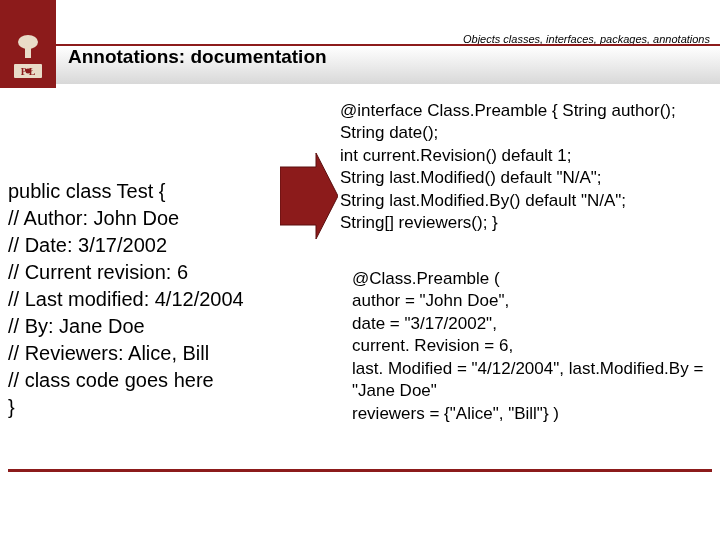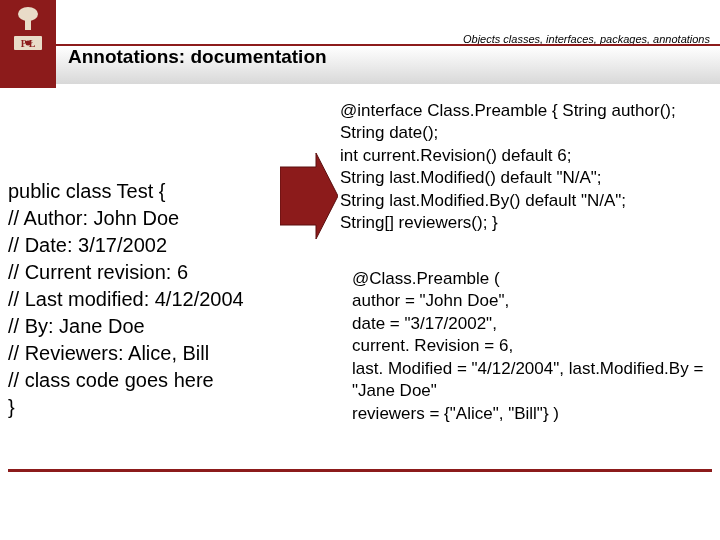--- a/index.html
+++ b/index.html
@@ -23,7 +23,7 @@
     height: 88px;
     background: #8c1b1b;
     display: flex;
-    align-items: flex-start;
+    align-items: flex-end;
     justify-content: center;
   }
   .logo svg { display: block; }

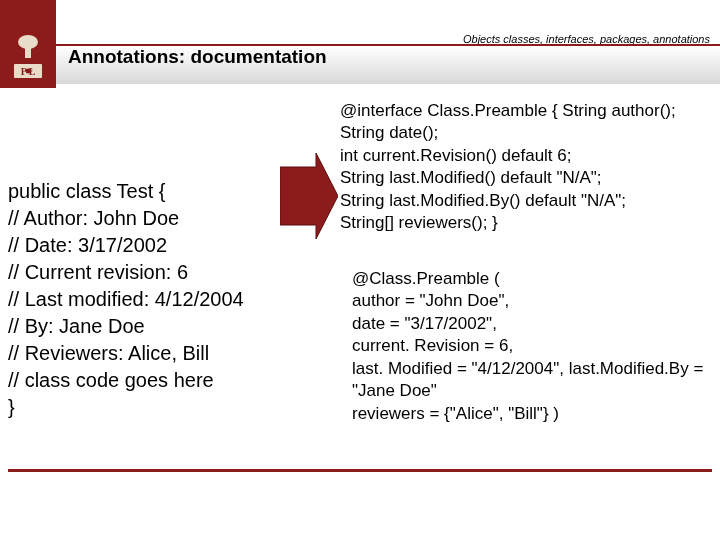--- a/index.html
+++ b/index.html
@@ -144,7 +144,7 @@
 
   <div class="right-top">@interface Class.Preamble { String author();
 String date();
-int current.Revision() default 6;
+int current.Revision() default 1;
 String last.Modified() default "N/A";
 String last.Modified.By() default "N/A";
 String[] reviewers(); }</div>

